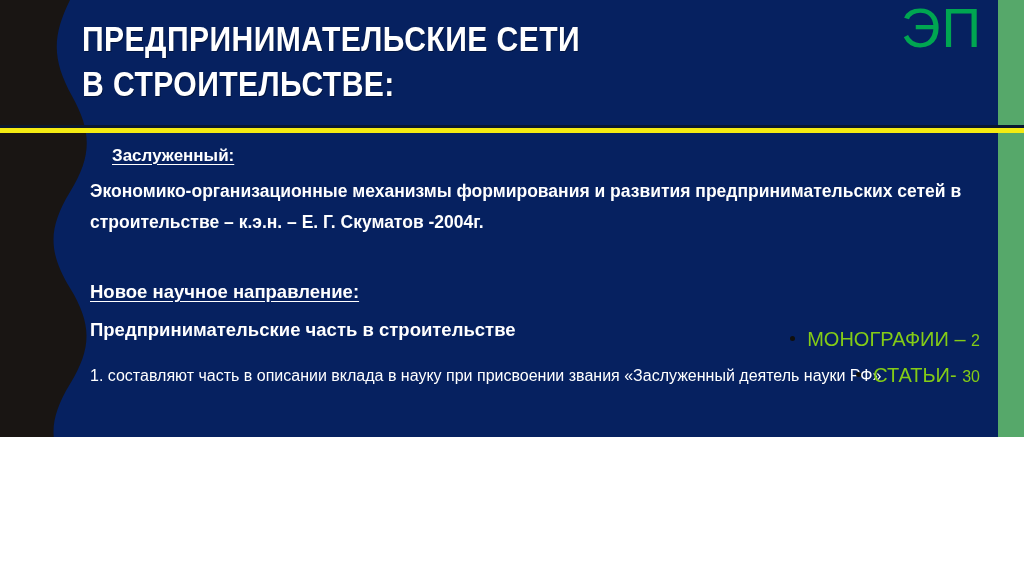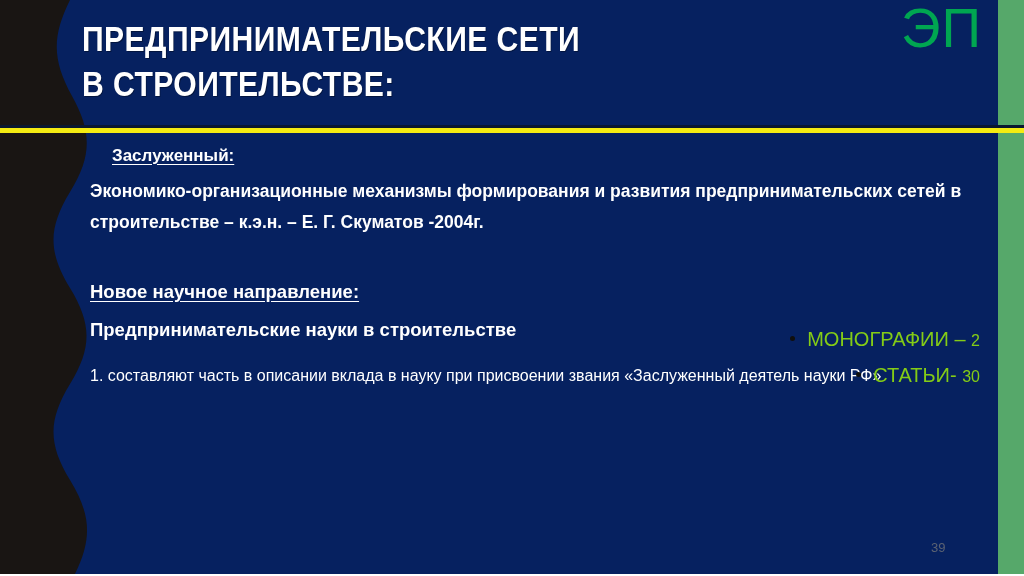--- a/index.html
+++ b/index.html
@@ -10,7 +10,7 @@
   #slide {
     position: relative;
     width: 1024px;
-    height: 574px;
+    height: 437px;
     overflow: hidden;
     background: #062160;
     font-family: "Liberation Sans", sans-serif;

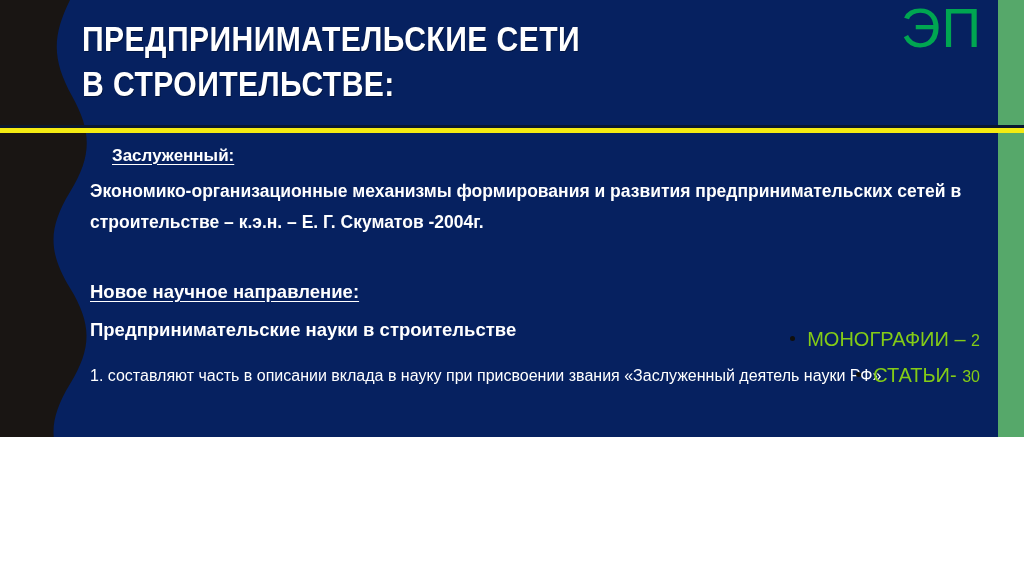--- a/index.html
+++ b/index.html
@@ -224,7 +224,7 @@
     <div class="block b-diss-head">Заслуженный:</div>
     <div class="block b-diss-text">Экономико-организационные механизмы формирования и развития предпринимательских сетей в строительстве – к.э.н. – Е. Г. Скуматов -2004г.</div>
     <div class="block b-new-dir-head">Новое научное направление:</div>
-    <div class="block b-new-dir-sub">Предпринимательские науки в строительстве</div>
+    <div class="block b-new-dir-sub">Предпринимательские часть в строительстве</div>
     <div class="block b-item-1">1.  составляют часть в описании вклада в науку  при присвоении звания «Заслуженный деятель науки РФ»</div>
   </div>
 

